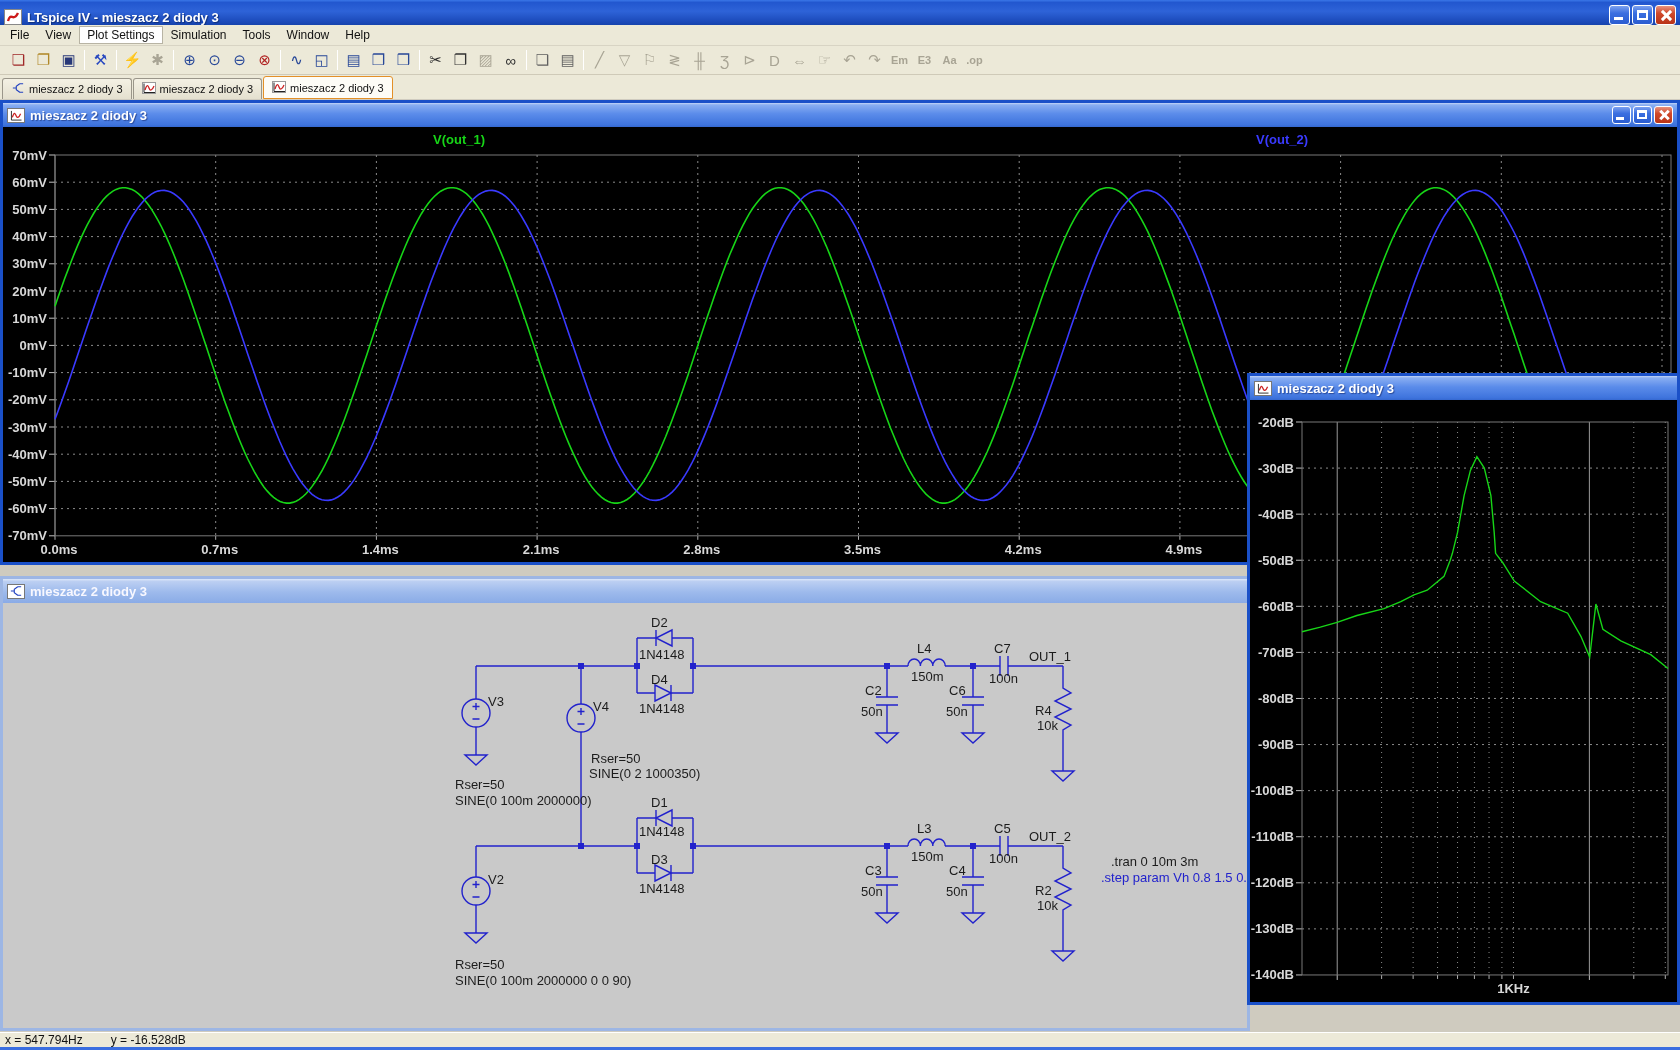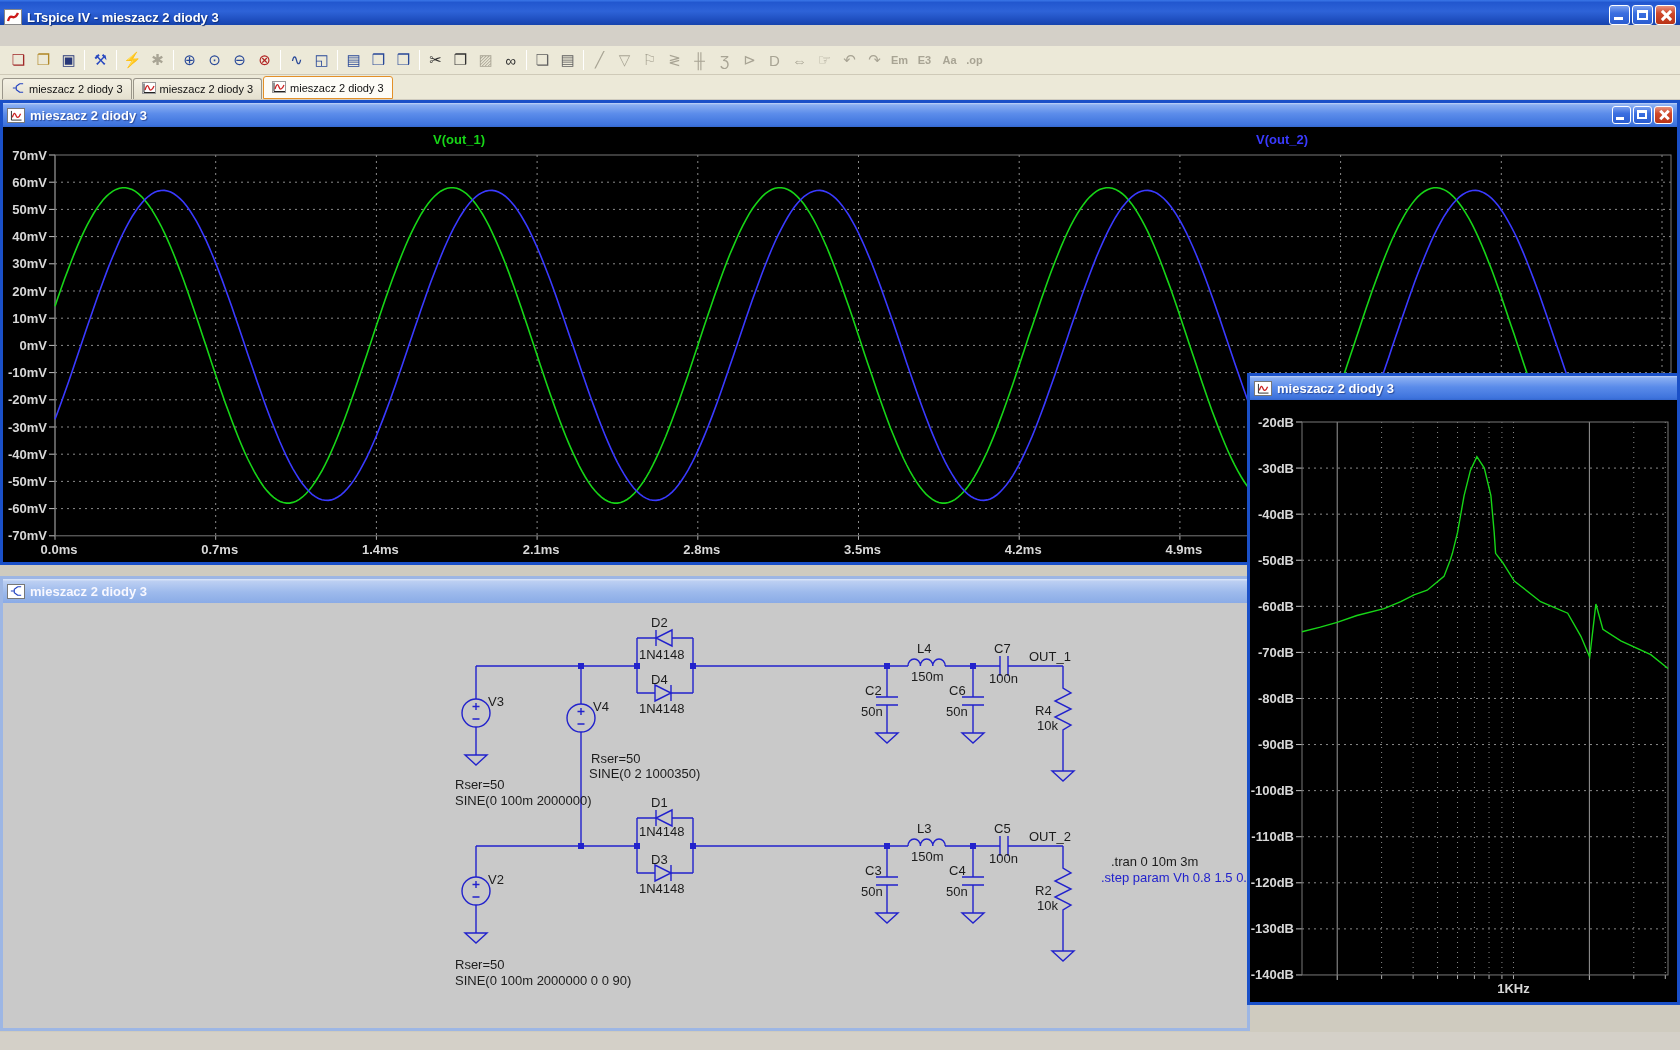--- a/index.html
+++ b/index.html
@@ -92,6 +92,15 @@
     </span>
   </div>
 
+  <div class="menubar" id="menubar">
+      <span class="menu-item">File</span>
+      <span class="menu-item">View</span>
+      <span class="menu-item hl">Plot Settings</span>
+      <span class="menu-item">Simulation</span>
+      <span class="menu-item">Tools</span>
+      <span class="menu-item">Window</span>
+      <span class="menu-item">Help</span>
+    </div>
 
   <div class="toolbar" id="toolbar">
       <span class="tb" style="color: rgb(160, 40, 40);">❏</span>

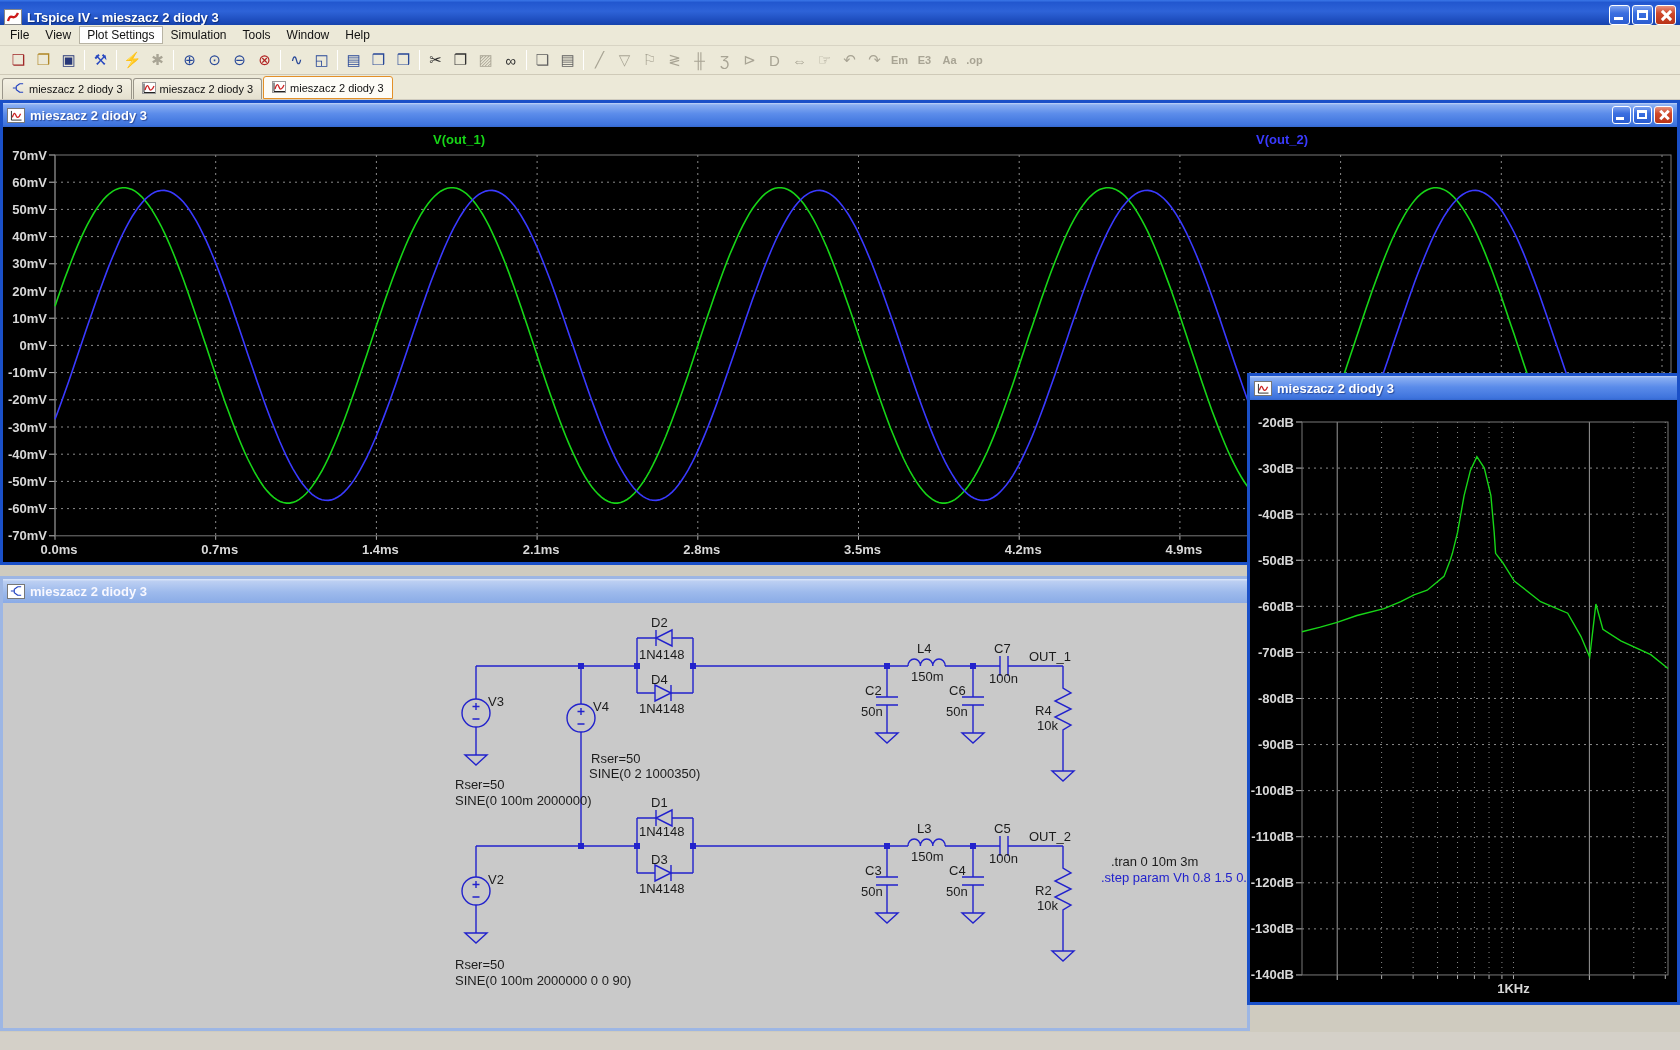--- a/index.html
+++ b/index.html
@@ -521,6 +521,10 @@
 
   </div>
 
+  <div class="statusbar">
+    <span>x = 547.794Hz</span>
+    <span>y = -16.528dB</span>
+  </div>
 
 </div>
 

